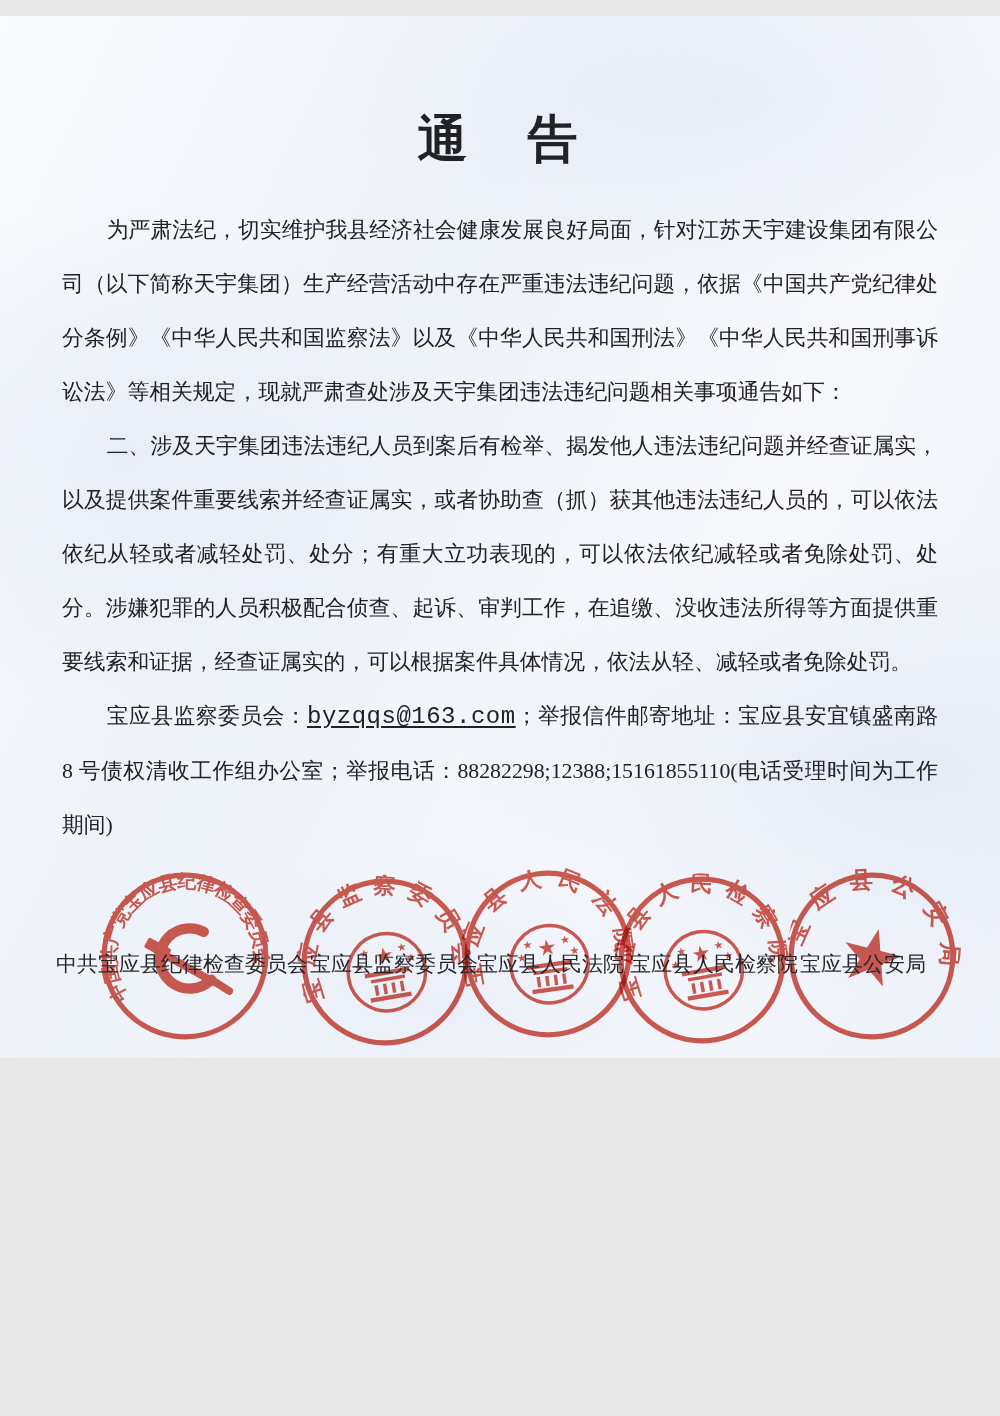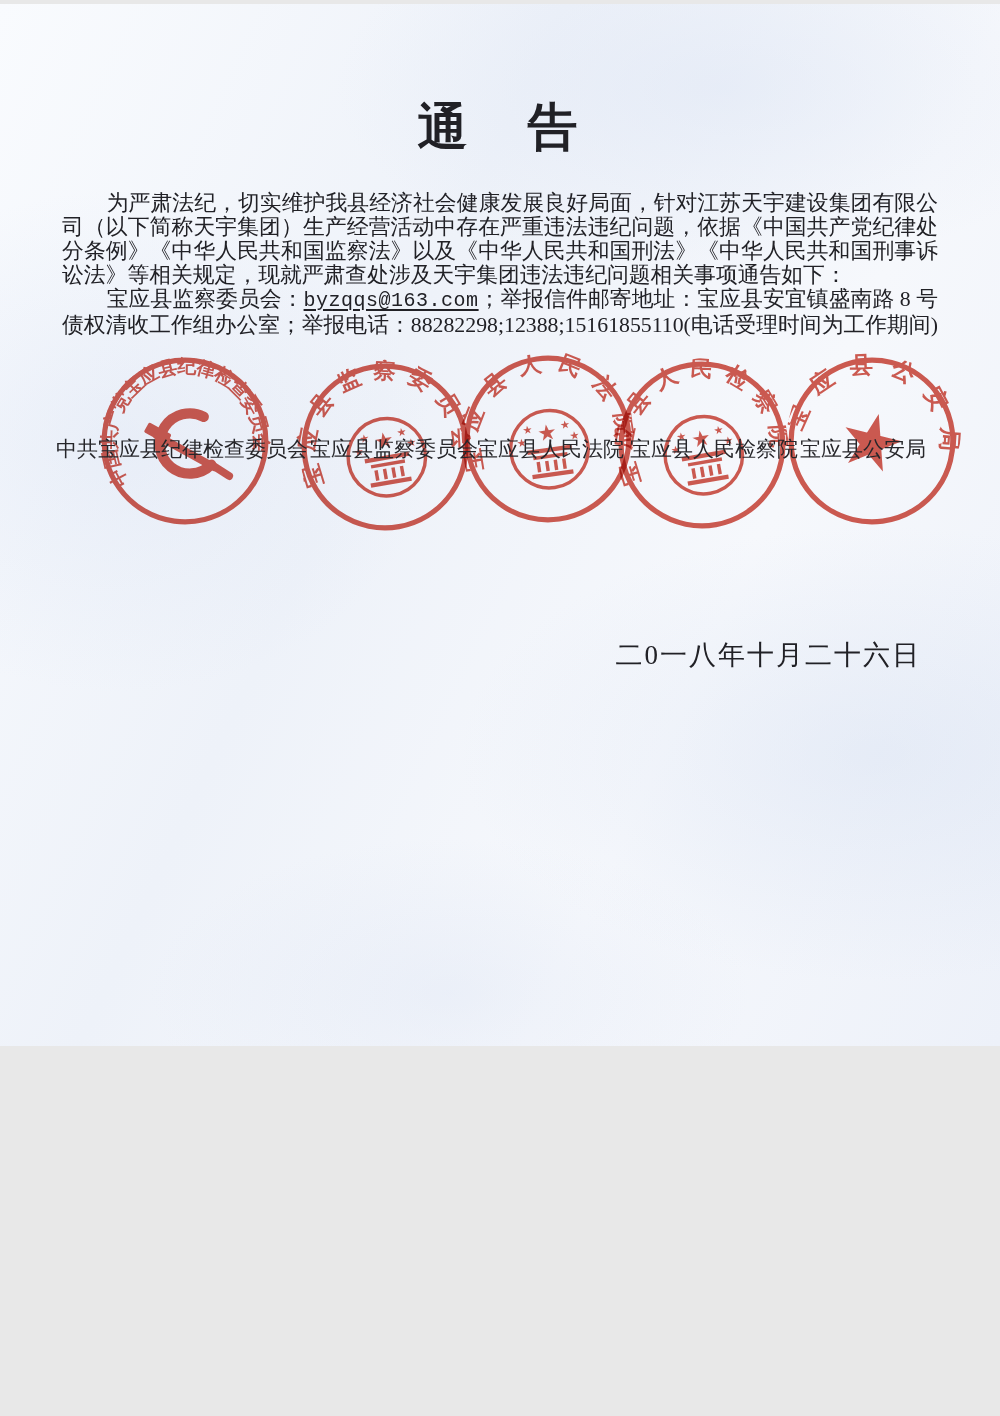--- a/index.html
+++ b/index.html
@@ -6,7 +6,7 @@
   .page {
     position:relative;
     width:1000px; height:1042px;
-    margin:4px auto;
+    margin:16px auto;
     overflow:hidden;
     color:var(--text-black,#212126);
     font-family:"Liberation Serif","DejaVu Serif",serif;

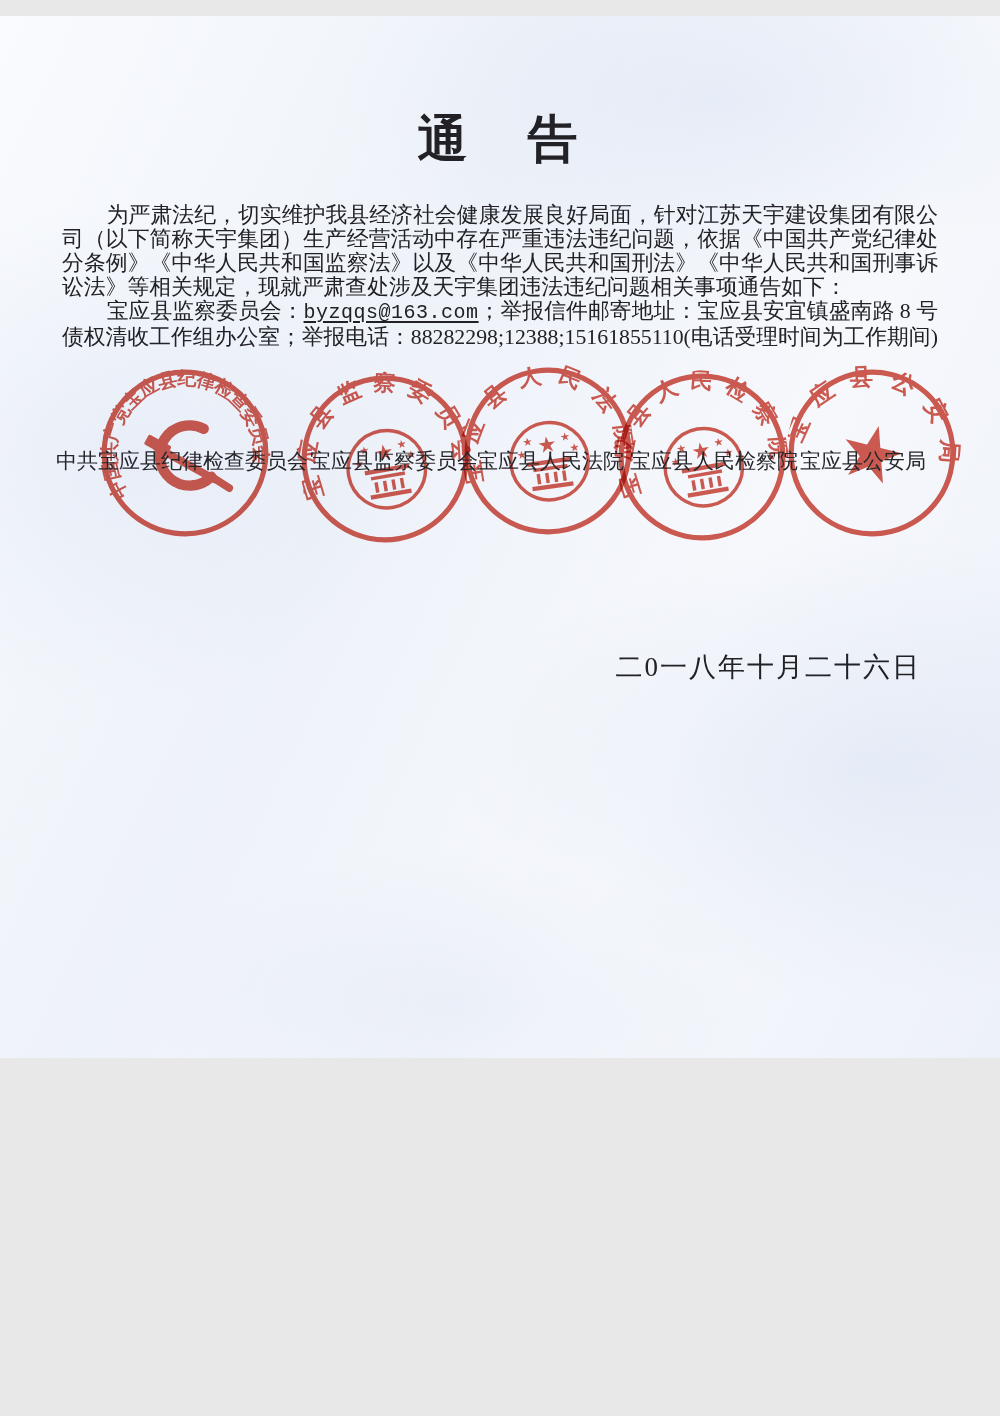--- a/index.html
+++ b/index.html
@@ -26,7 +26,7 @@
   }
   .content {
     margin:30px 62px 0 62px;
-    font-size:21.8px; line-height:24px;
+    font-size:21.8px; line-height:54px;
     text-align:justify;
   }
   .content p { margin:0; text-indent:2.05em; }

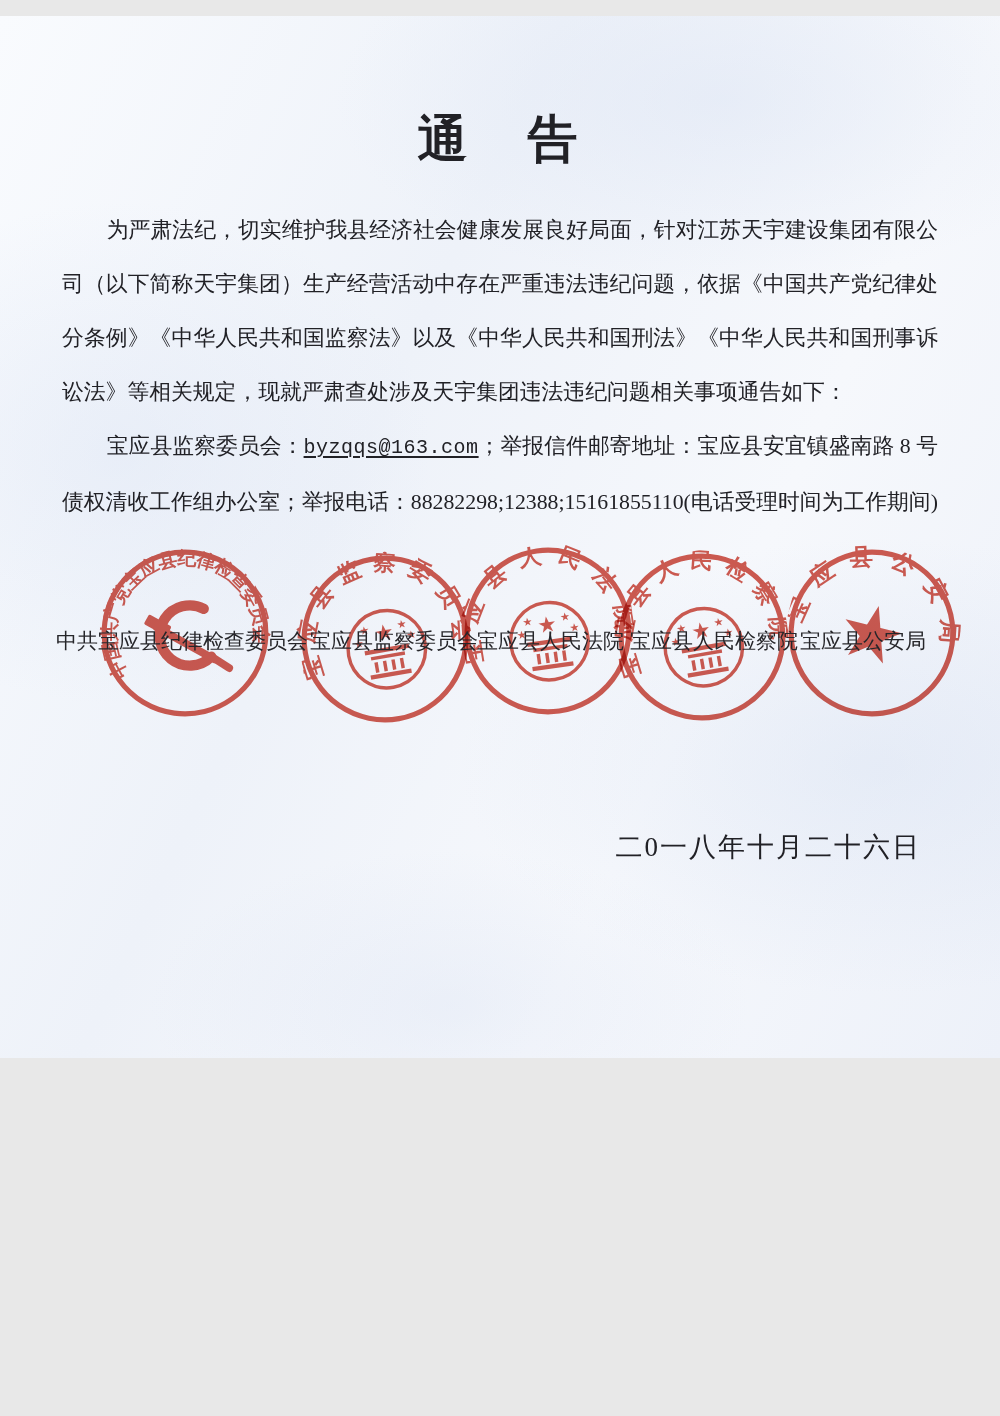--- a/index.html
+++ b/index.html
@@ -69,6 +69,7 @@
 
   <div class="content">
     <p>为严肃法纪，切实维护我县经济社会健康发展良好局面，针对江苏天宇建设集团有限公司（以下简称天宇集团）生产经营活动中存在严重违法违纪问题，依据《中国共产党纪律处分条例》《中华人民共和国监察法》以及《中华人民共和国刑法》《中华人民共和国刑事诉讼法》等相关规定，现就严肃查处涉及天宇集团违法违纪问题相关事项通告如下：</p>
+    <p>二、涉及天宇集团违法违纪人员到案后有检举、揭发他人违法违纪问题并经查证属实，以及提供案件重要线索并经查证属实，或者协助查（抓）获其他违法违纪人员的，可以依法依纪从轻或者减轻处罚、处分；有重大立功表现的，可以依法依纪减轻或者免除处罚、处分。涉嫌犯罪的人员积极配合侦查、起诉、审判工作，在追缴、没收违法所得等方面提供重要线索和证据，经查证属实的，可以根据案件具体情况，依法从轻、减轻或者免除处罚。</p>
     <p><span>宝应县监察委员会：</span><span class="email">byzqqs@163.com</span><span>；举报信件邮寄地址：宝应县安宜镇盛南路 8 号债权清收工作组办公室；举报电话：88282298;12388;15161855110(电话受理时间为工作期间)</span></p>
   </div>
 

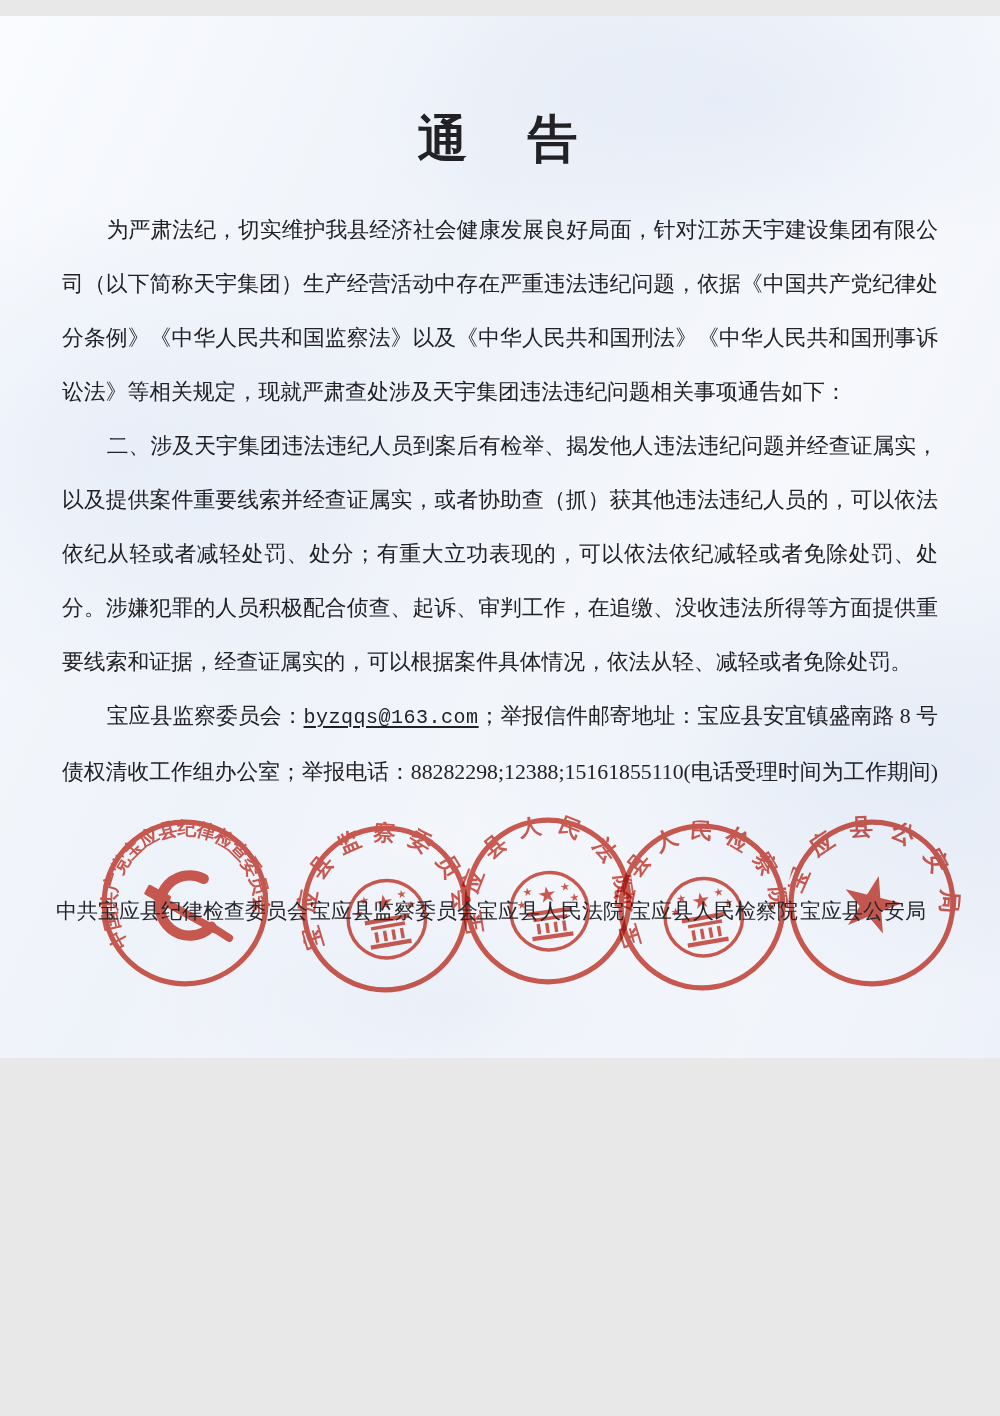--- a/index.html
+++ b/index.html
@@ -32,7 +32,7 @@
   .content p { margin:0; text-indent:2.05em; }
   .email {
     font-family:"Liberation Mono","DejaVu Sans Mono",monospace;
-    font-size:20px;
+    font-size:24px;
     color:inherit;
     text-decoration:underline;
     text-underline-offset:3px;

